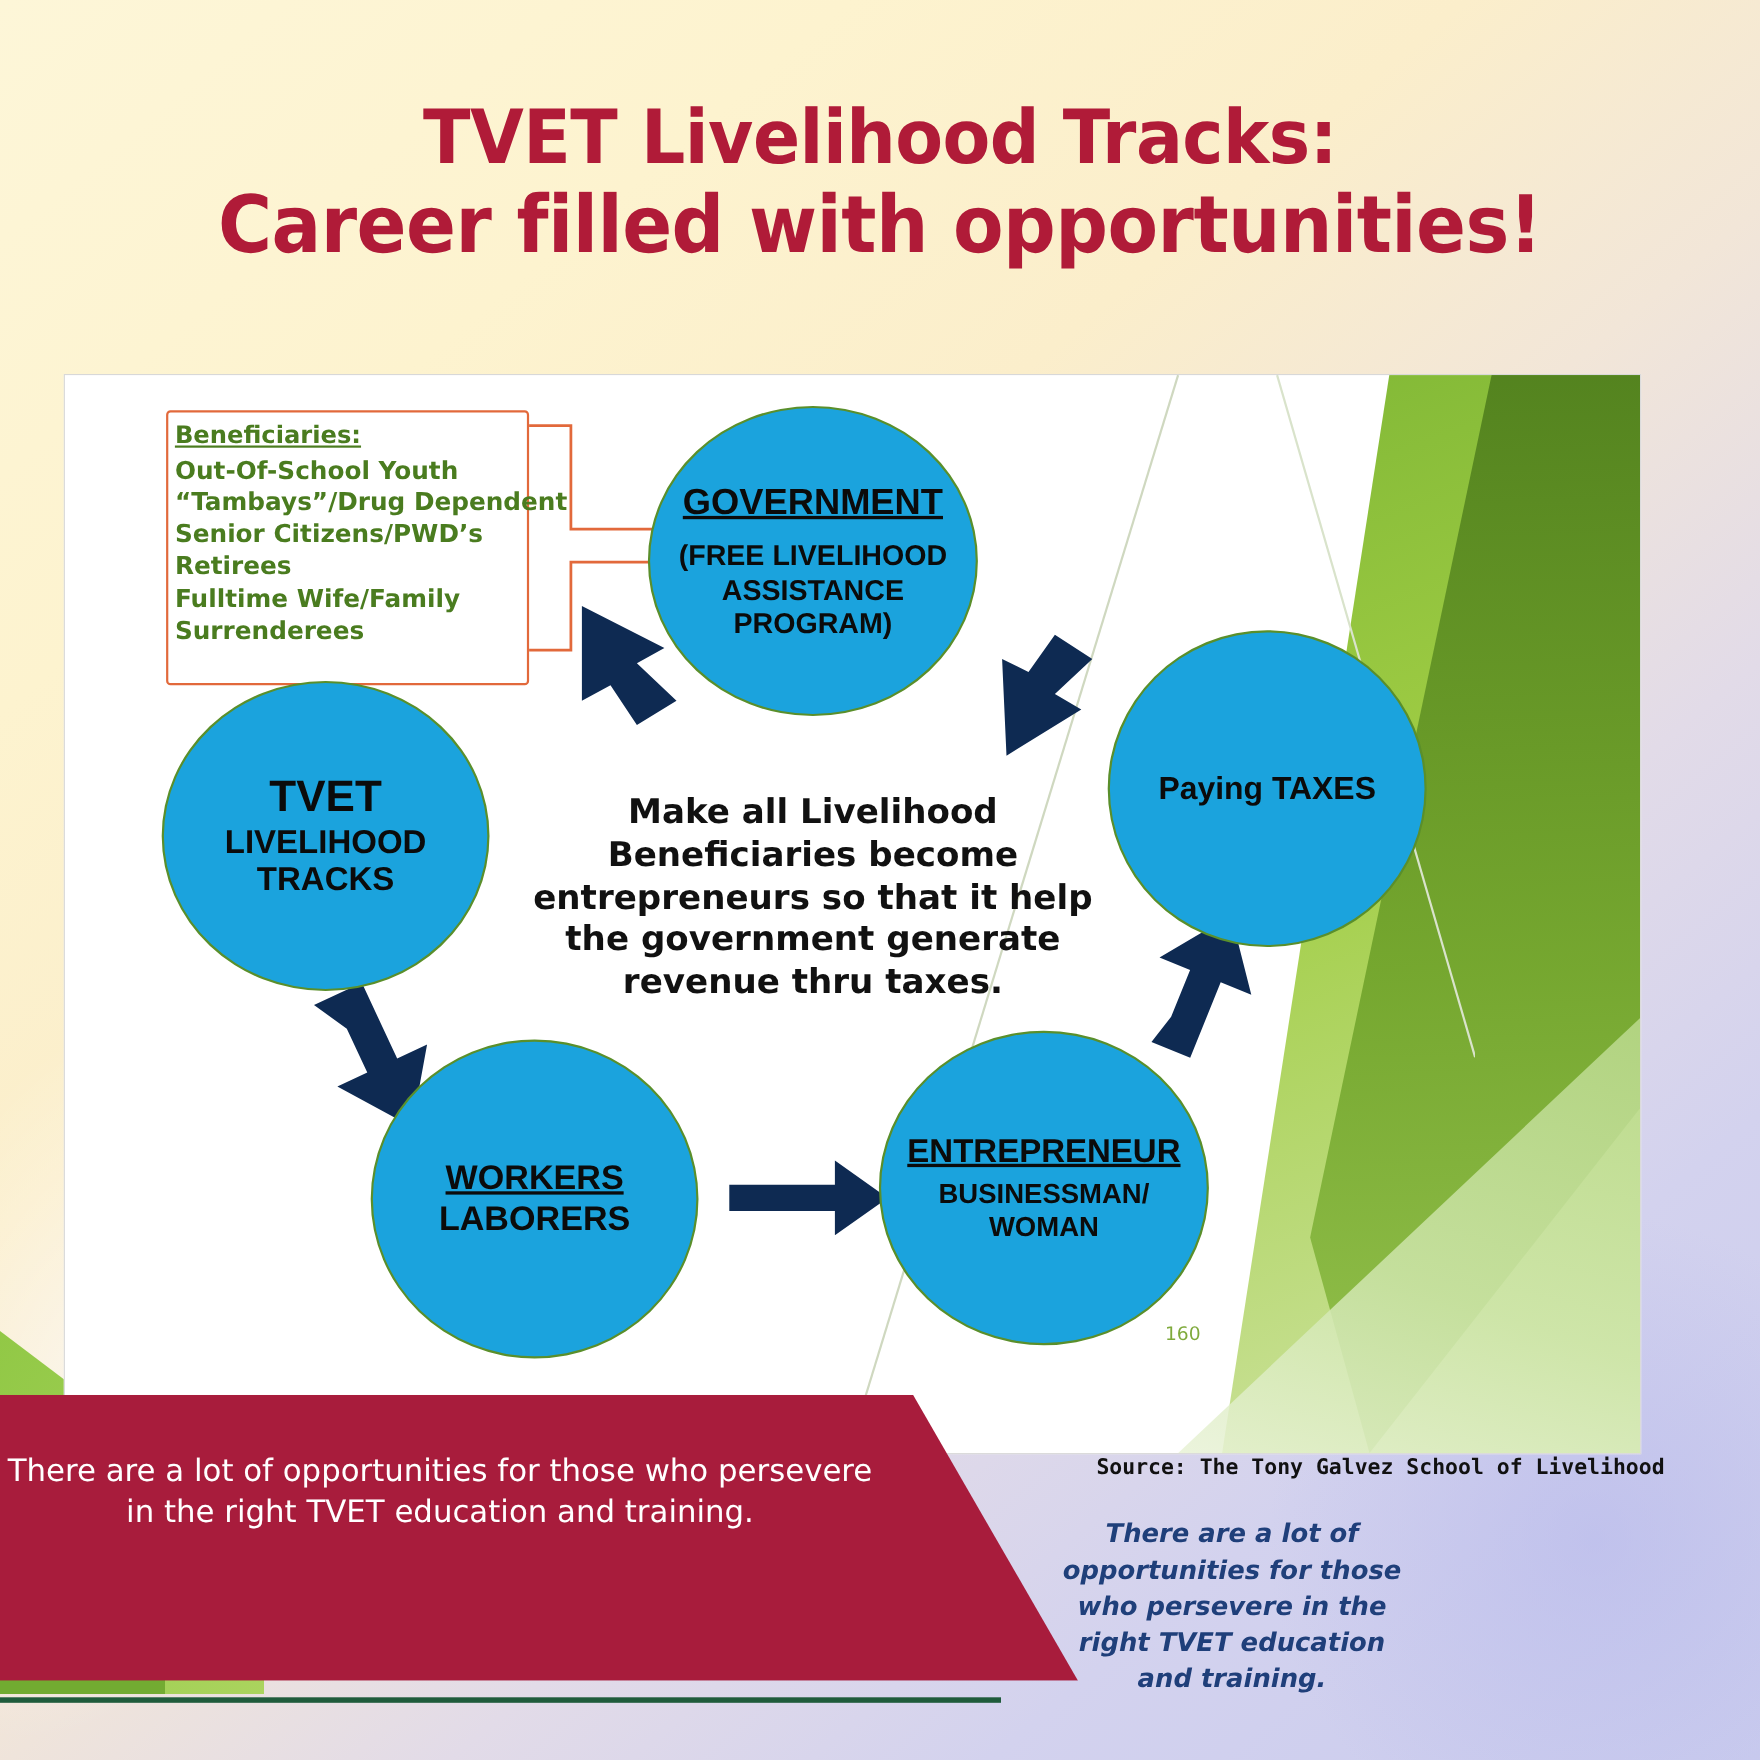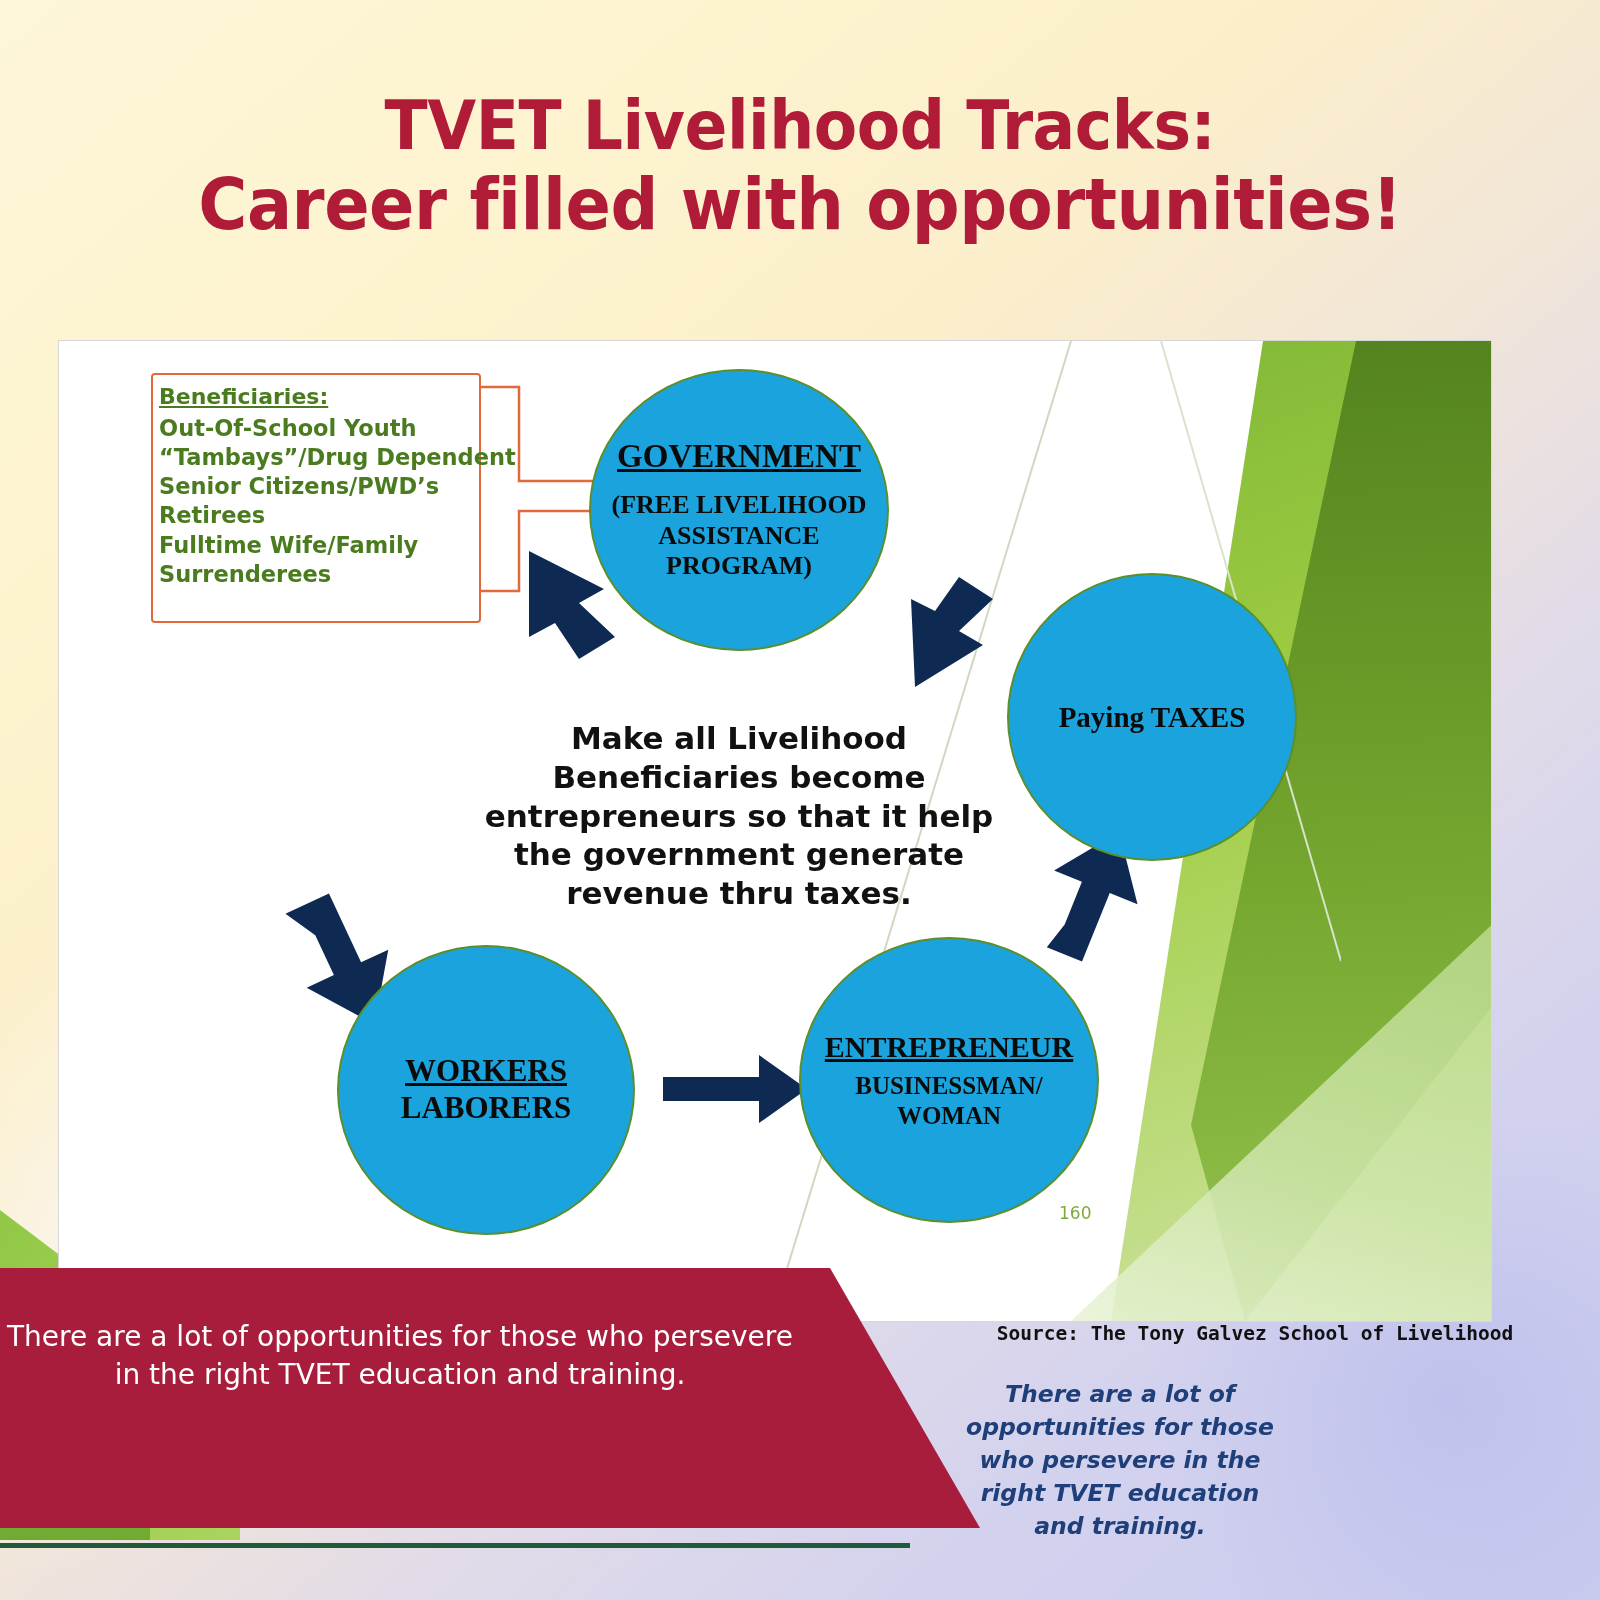--- a/index.html
+++ b/index.html
@@ -159,7 +159,7 @@
     justify-content: center;
     text-align: center;
     color: #0b0b0b;
-    font-family: Liberation Serif, serif;
+    font-family: Liberation Sans, sans-serif;
     font-weight: bold;
     box-sizing: border-box;
   }

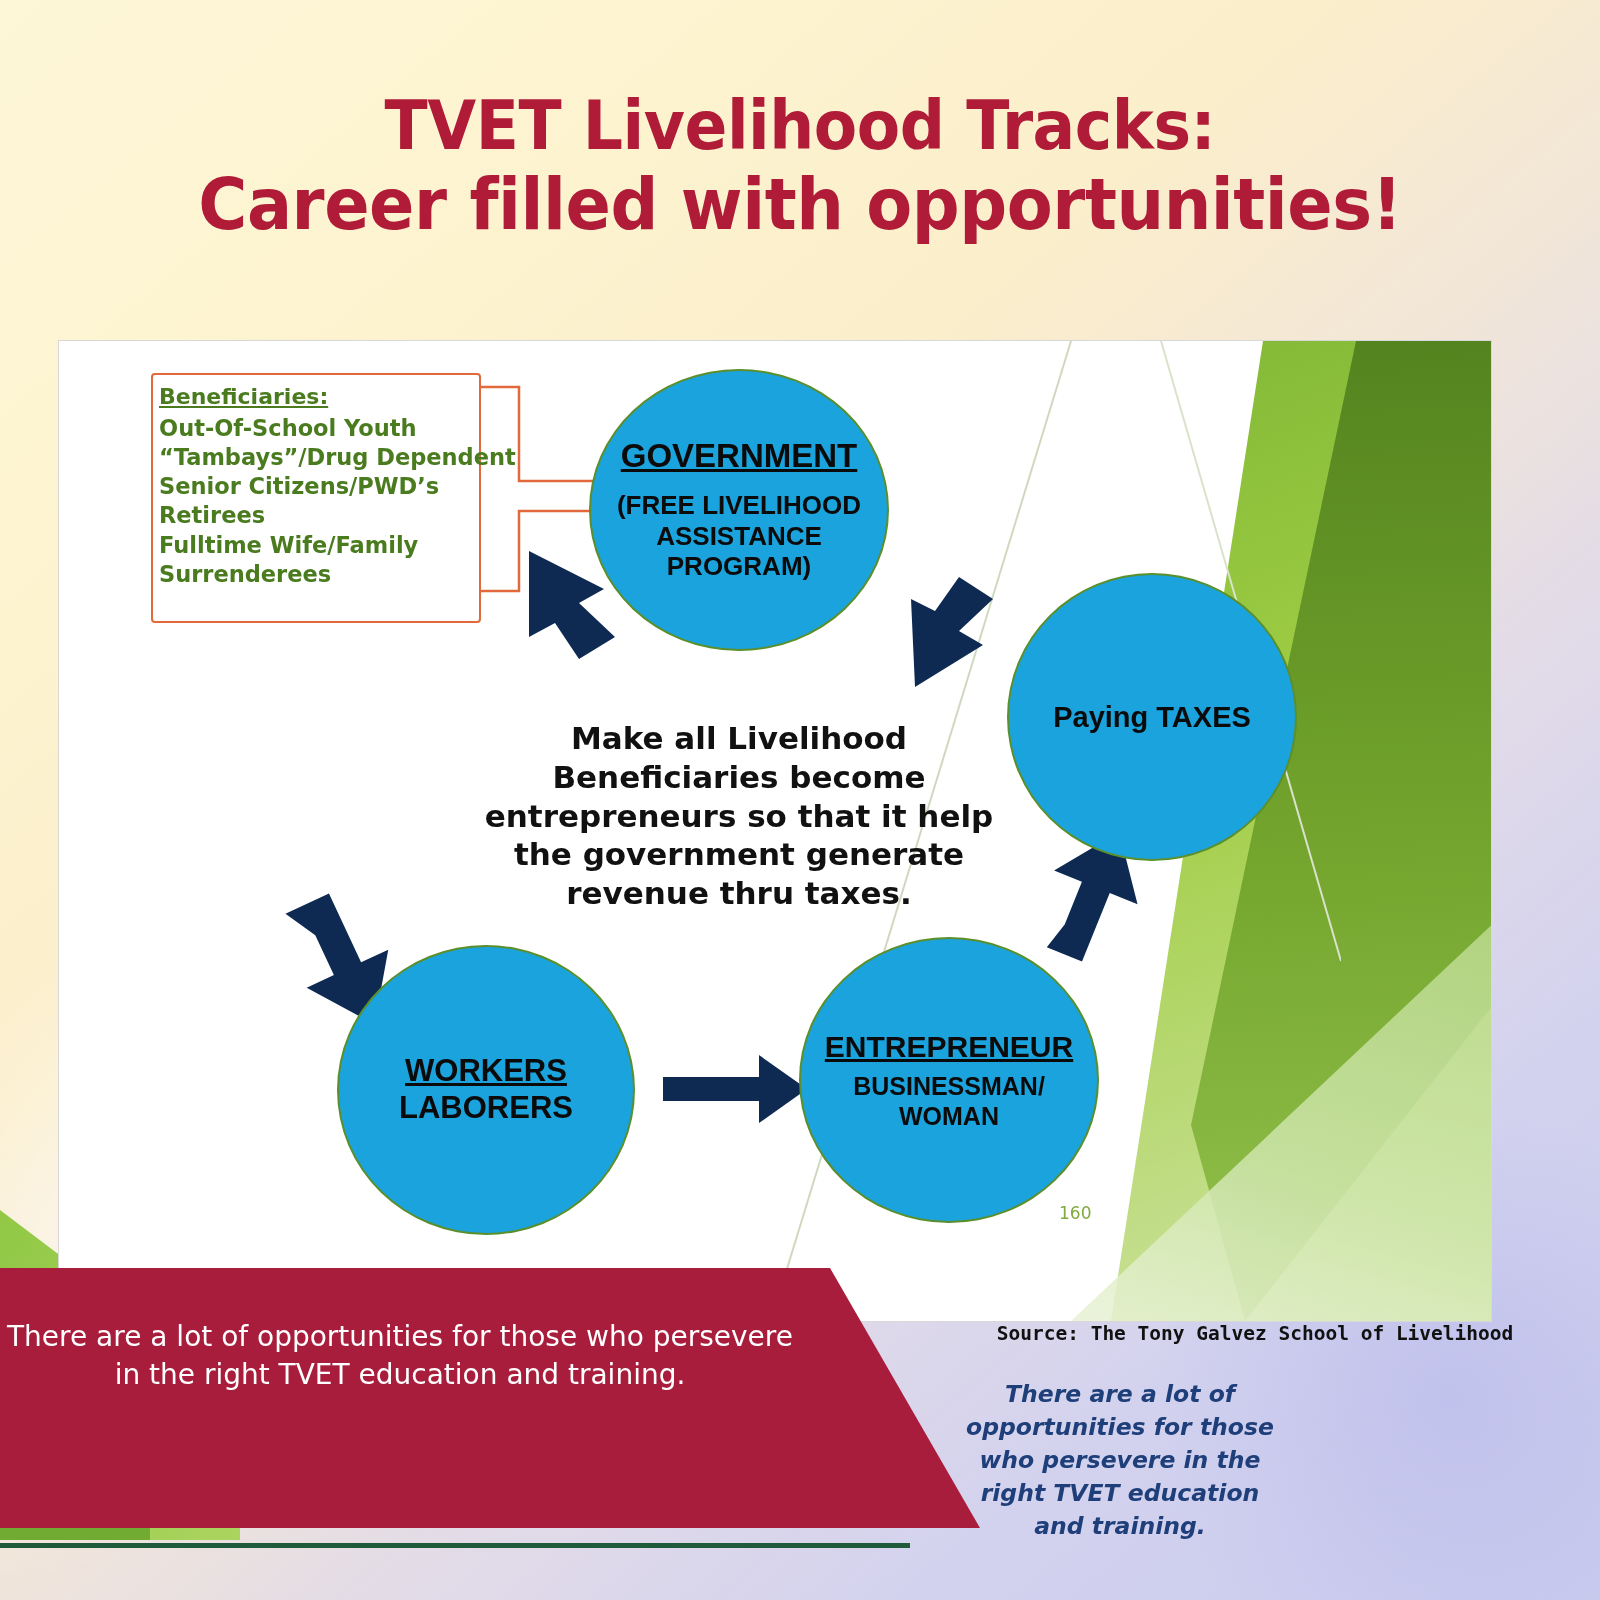--- a/index.html
+++ b/index.html
@@ -321,6 +321,12 @@
       </div>
     </div>
 
+    <div class="circle c-tvet">
+      <div>
+        <span class="t1">TVET</span>
+        <span class="t2">LIVELIHOOD TRACKS</span>
+      </div>
+    </div>
 
     <div class="circle c-taxes">
       <div>

